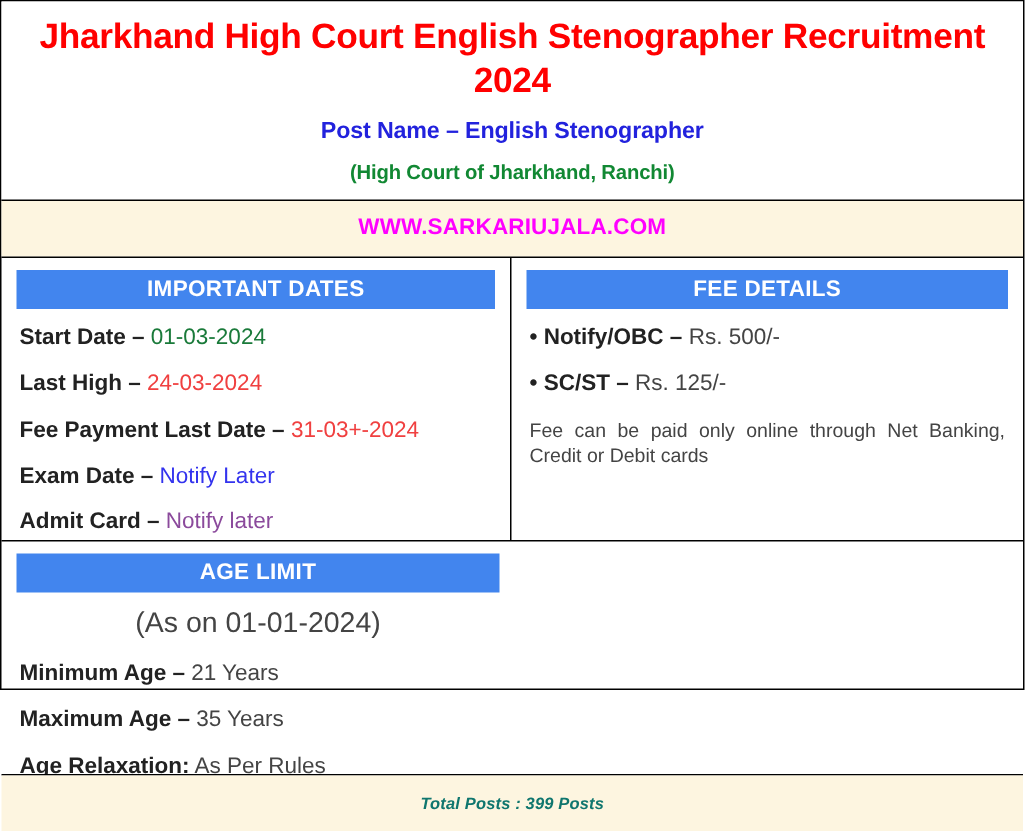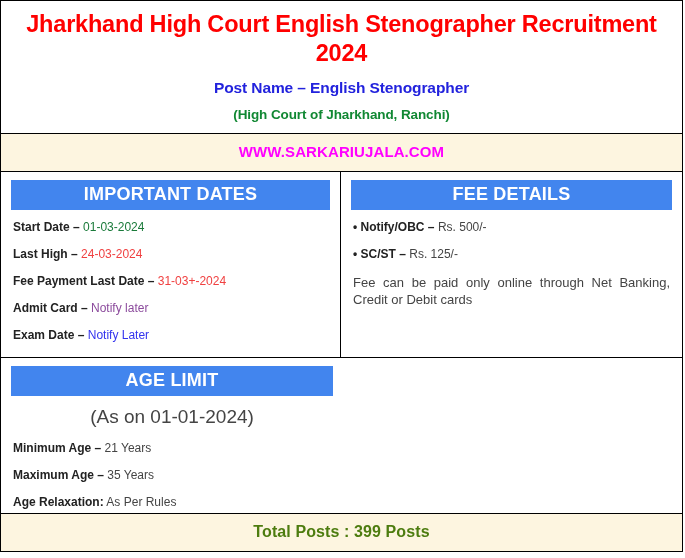--- a/index.html
+++ b/index.html
@@ -17,7 +17,7 @@
 
   .poster {
     width: 683px;
-    height: 552px;
+    height: 460px;
     border: 1px solid #000000;
     box-sizing: border-box;
     display: flex;

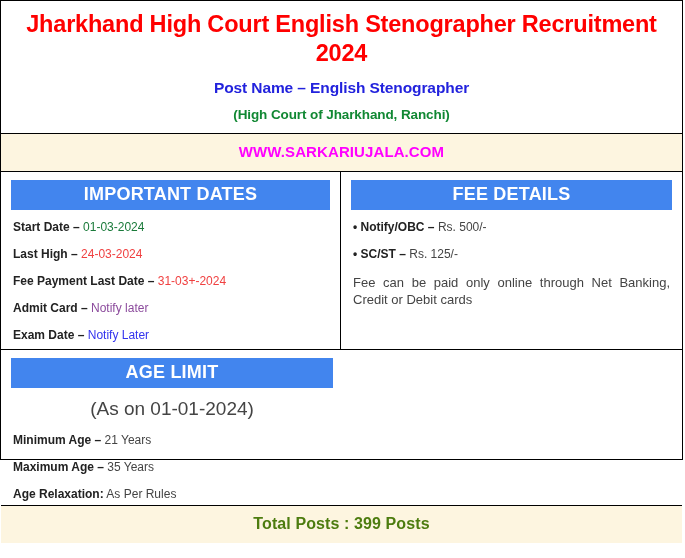--- a/index.html
+++ b/index.html
@@ -105,7 +105,7 @@
   .panel-head {
     background: #4285EE;
     color: #ffffff;
-    font-size: 18px;
+    font-size: 15px;
     font-weight: bold;
     text-align: center;
     padding: 4px 0 5px 0;

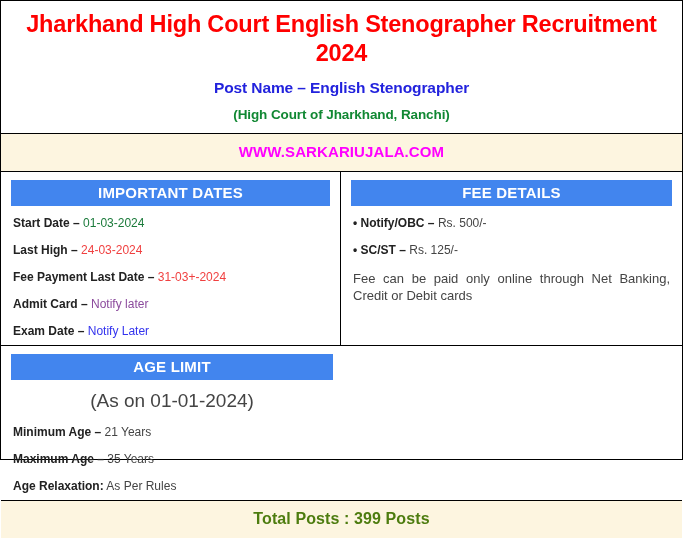--- a/index.html
+++ b/index.html
@@ -118,7 +118,7 @@
 
   
   .kv-line {
-    font-size: 12px;
+    font-size: 15px;
     line-height: 1.25;
     margin-bottom: 12px;
     color: #333333;

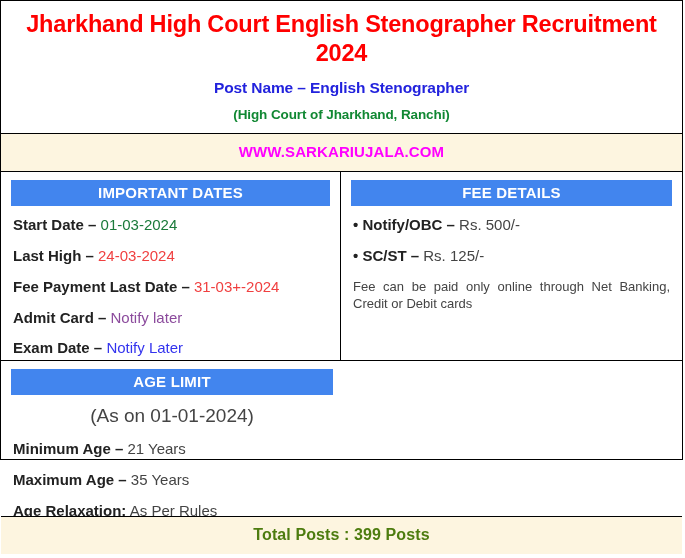--- a/index.html
+++ b/index.html
@@ -198,13 +198,13 @@
         </div>
 
         <div class="kv-line">
+          <span class="kv-key">Exam Date –</span>
+          <span class="kv-val val-blue">Notify Later</span>
+        </div>
+
+        <div class="kv-line">
           <span class="kv-key">Admit Card –</span>
           <span class="kv-val val-purple">Notify later</span>
-        </div>
-
-        <div class="kv-line">
-          <span class="kv-key">Exam Date –</span>
-          <span class="kv-val val-blue">Notify Later</span>
         </div>
 
       </div>

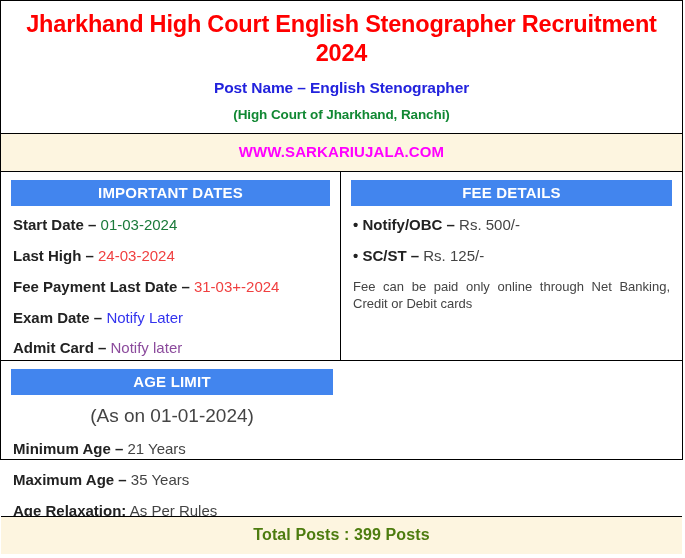--- a/index.html
+++ b/index.html
@@ -75,10 +75,11 @@
     letter-spacing: 0.1px;
   }
   .total-posts {
-    font-size: 16px;
-    font-weight: bold;
-    color: #4d7c0f;
+    font-size: 11px;
+    font-weight: bold;
+    color: #0f766e;
     letter-spacing: 0.1px;
+    font-style: italic;
   }
 
   

